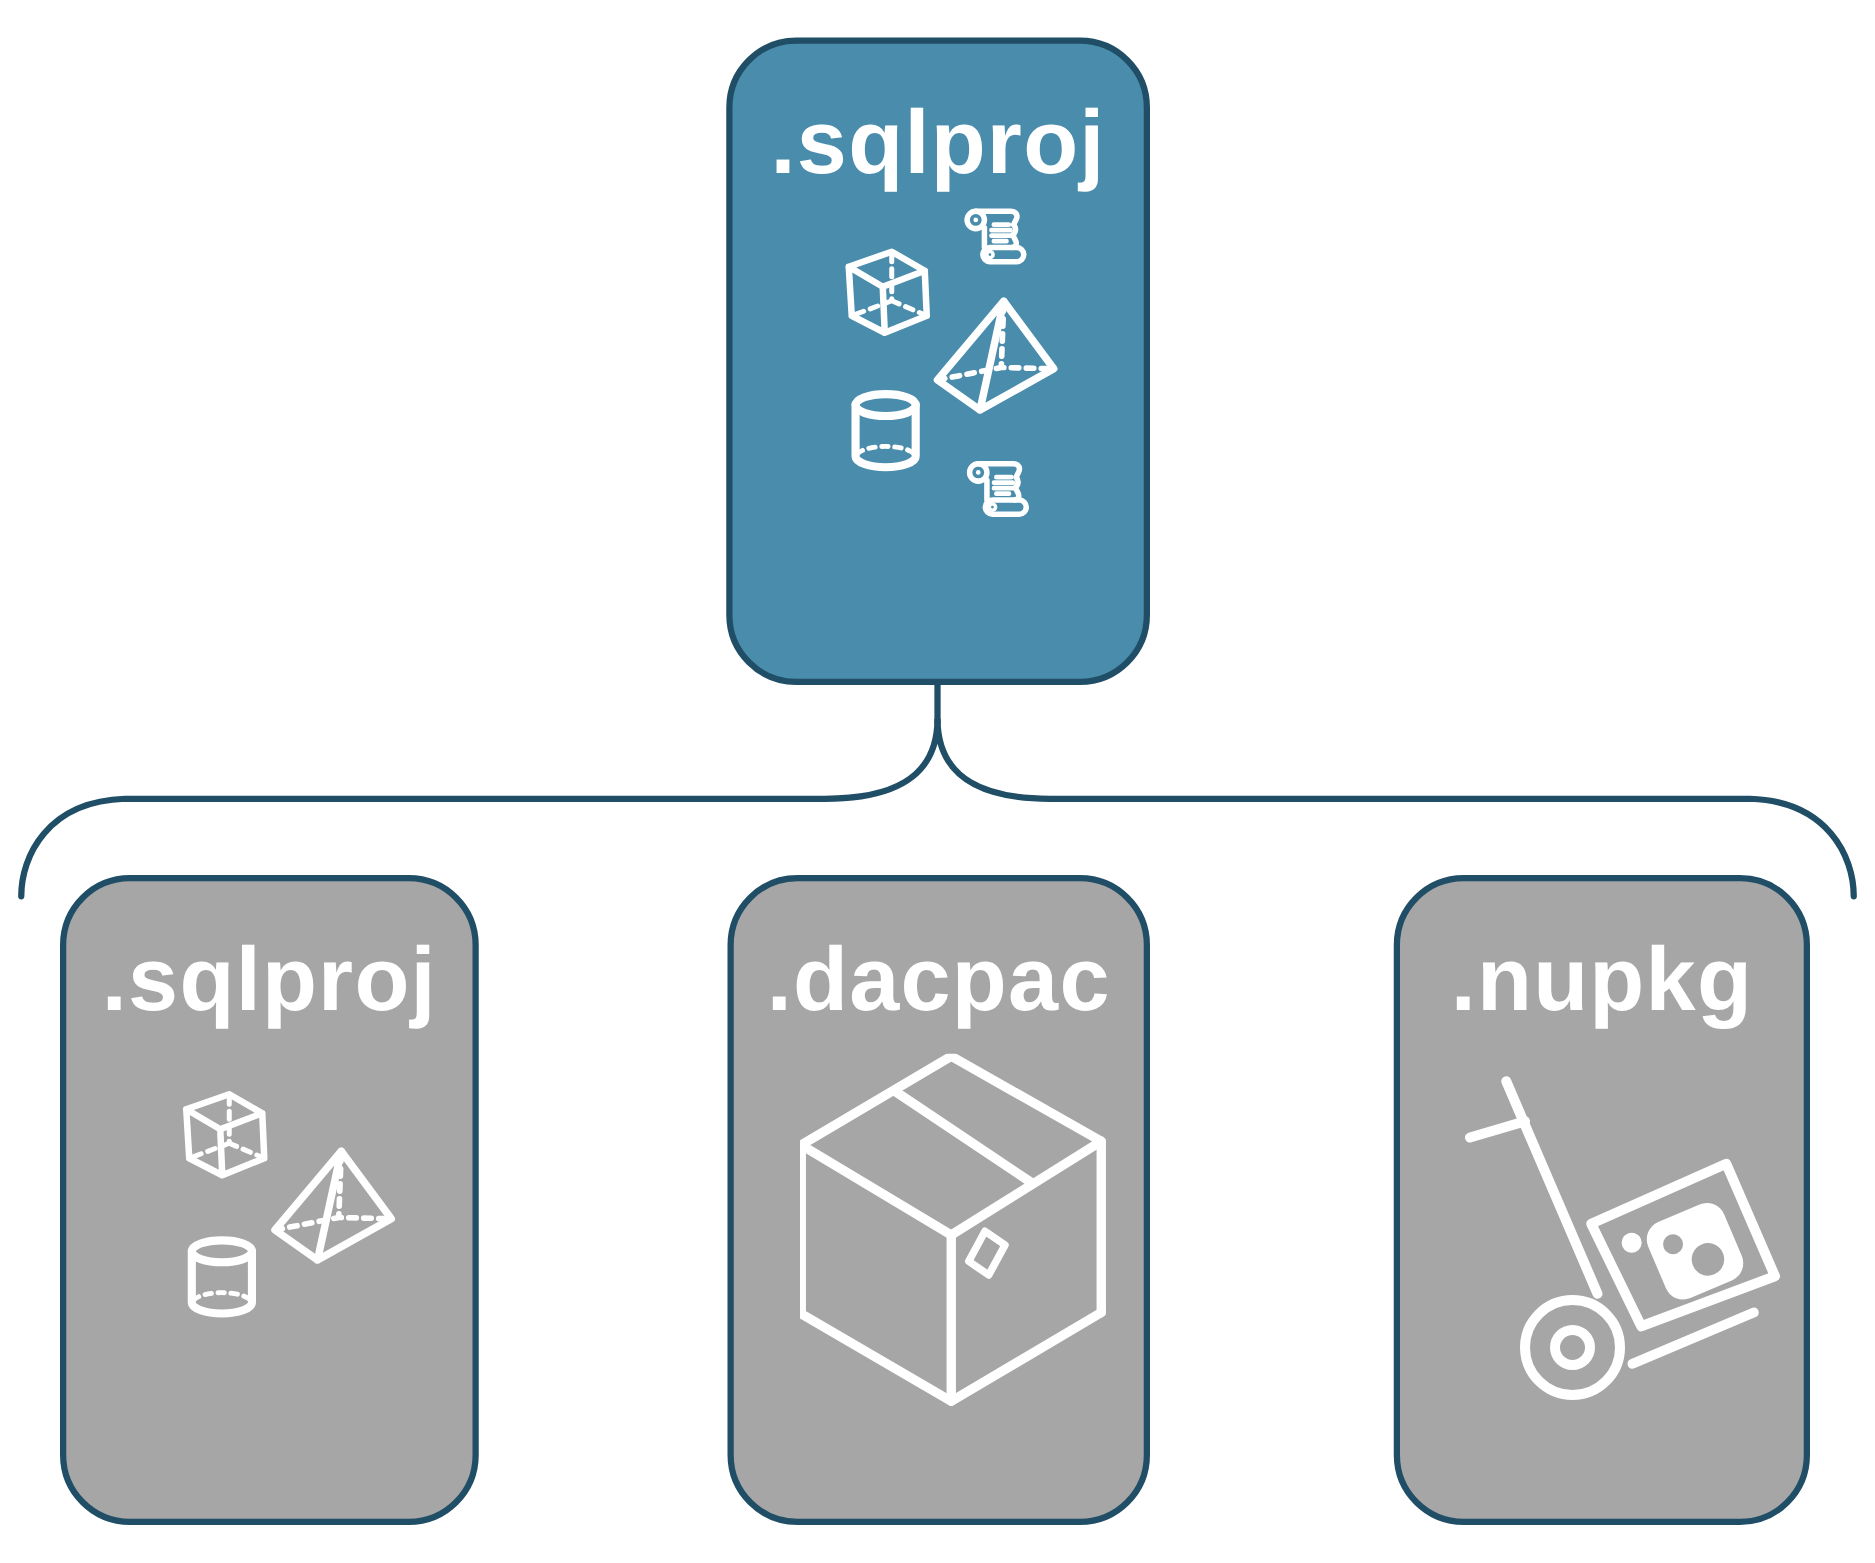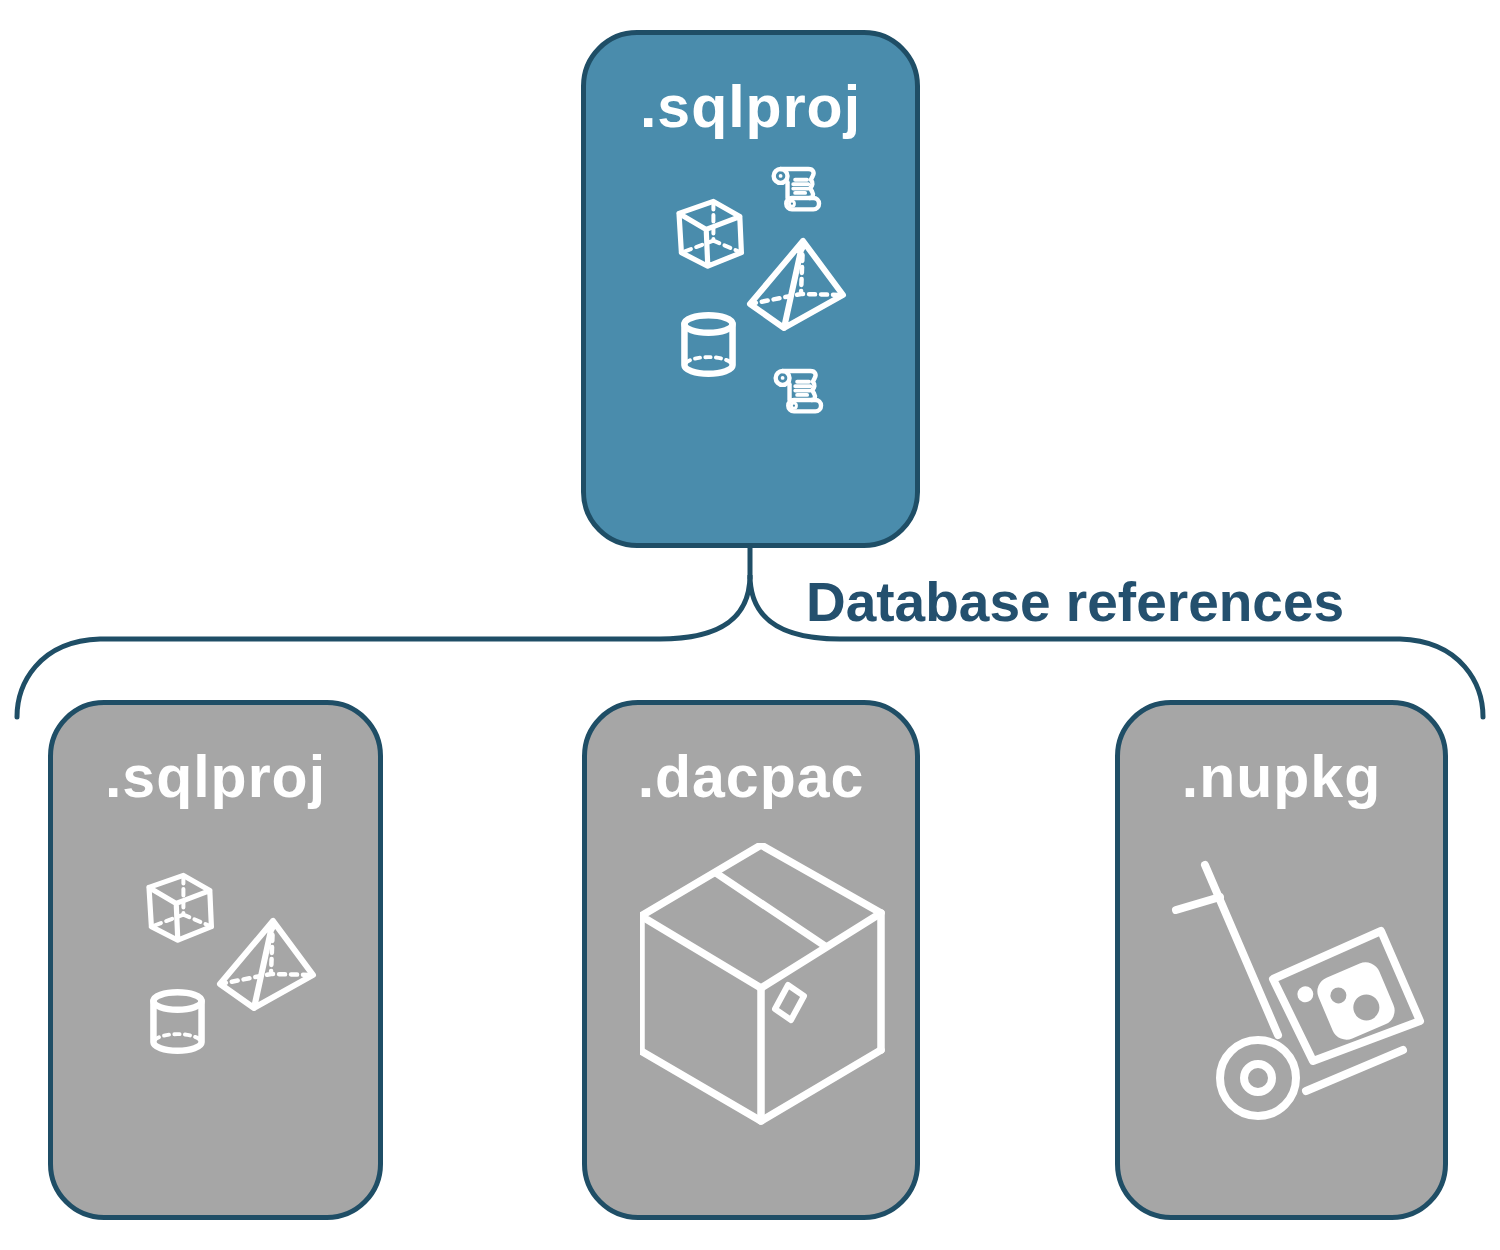--- a/index.html
+++ b/index.html
@@ -22,7 +22,7 @@
     position:absolute;
     left:0;right:0;top:38px;
     text-align:center;
-    font-size:59px;
+    font-size:72px;
     font-weight:800;
     letter-spacing:1px;
     color:var(--card-label-text,#fff);

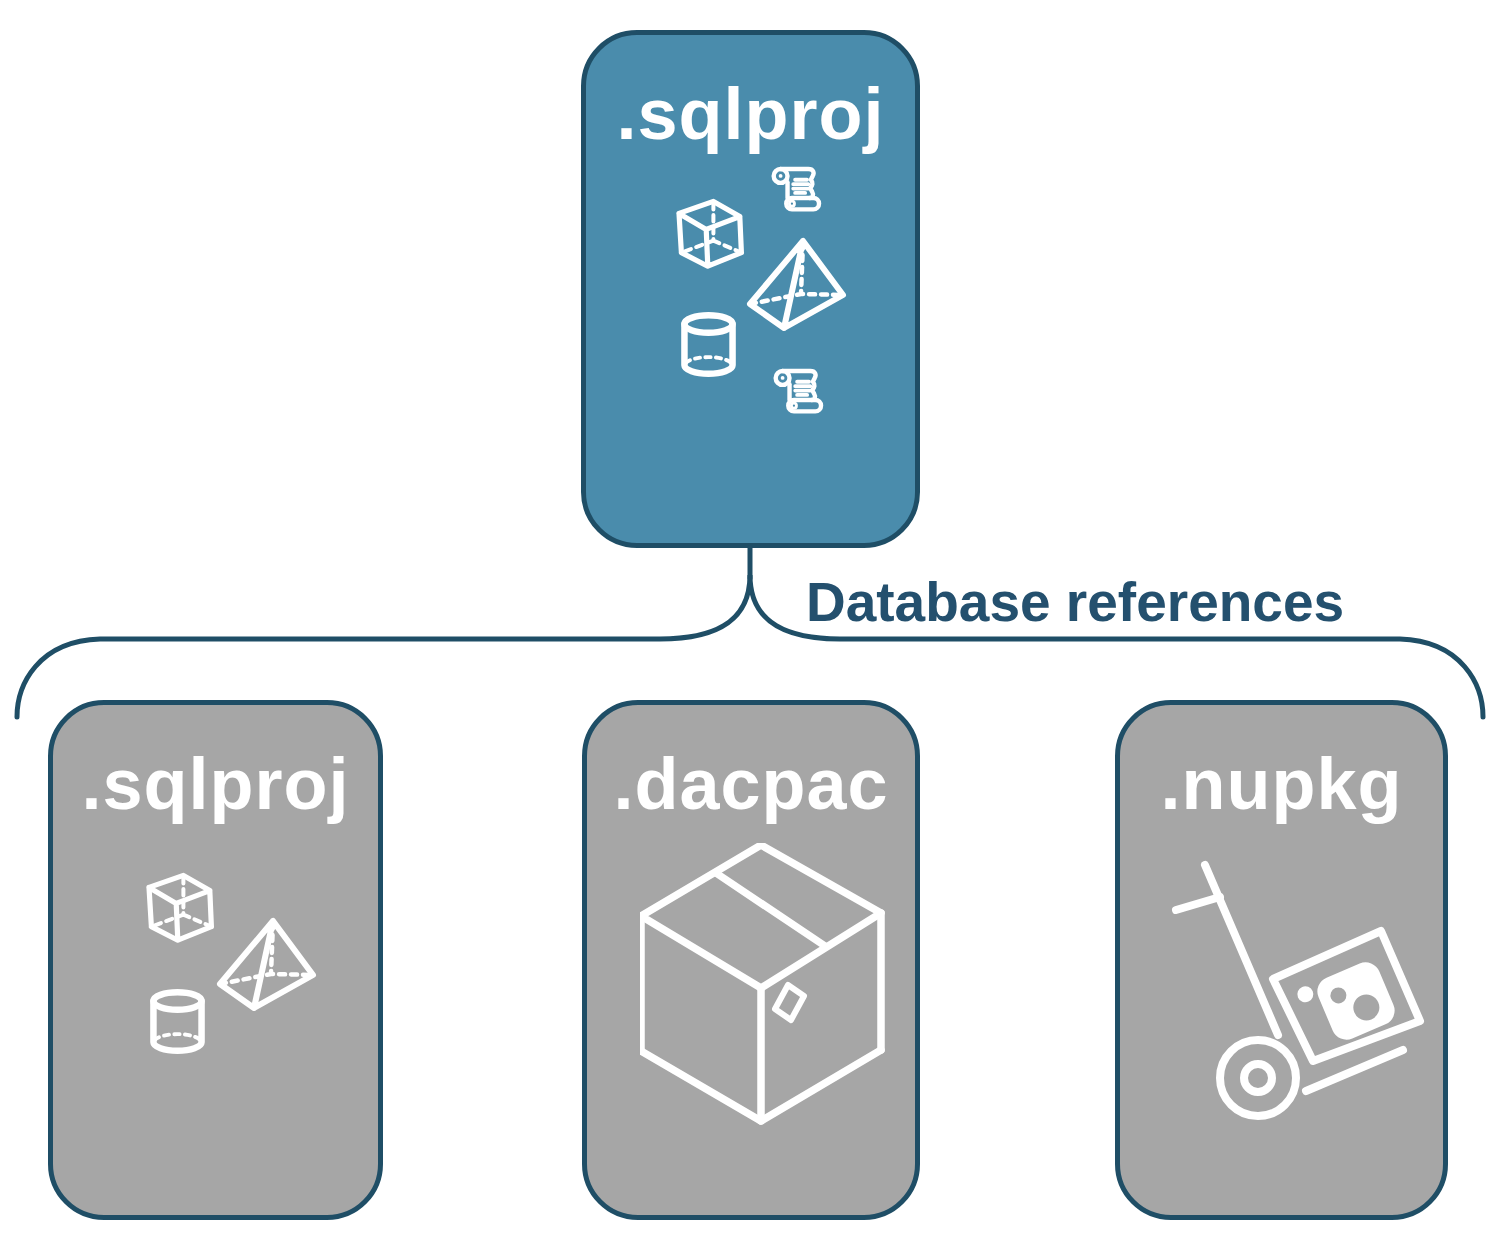--- a/index.html
+++ b/index.html
@@ -112,7 +112,6 @@
     <path d="M750,548 L750,578"></path>
     <path d="M17,717 C17,685 38,641 100,639 L660,639 C710,639 750,625 750,575 C750,625 790,639 840,639 L1400,639 C1462,641 1483,685 1483,717"></path>
   </svg>
-  <div class="connector-label">Database references</div>
 
   <div class="card gray" id="card-sqlproj">
     <div class="card-label">.sqlproj</div>

